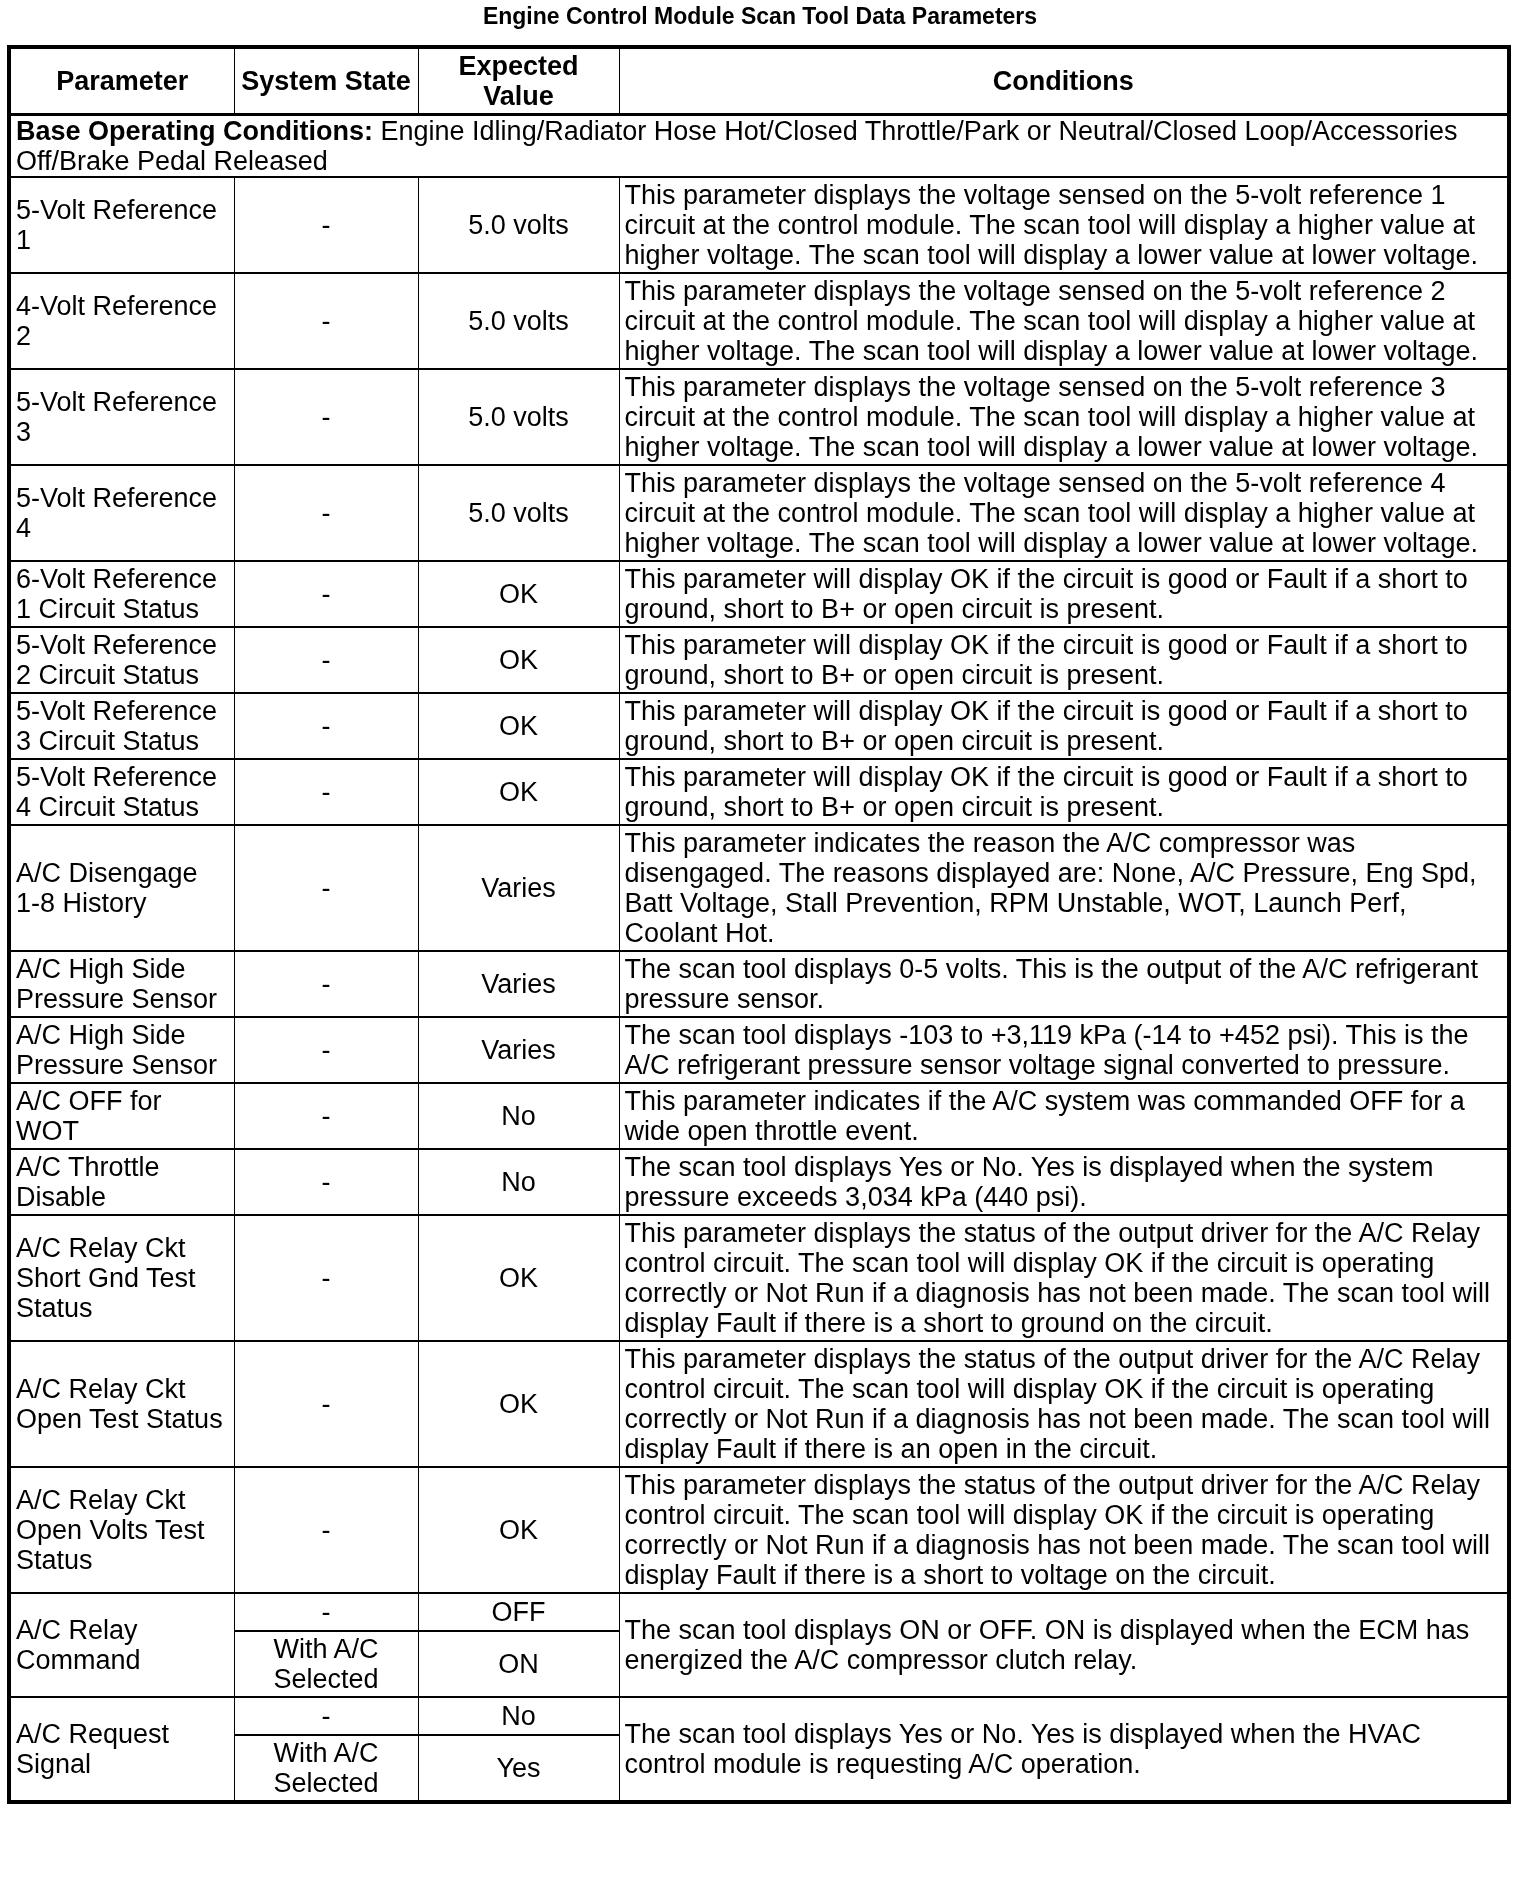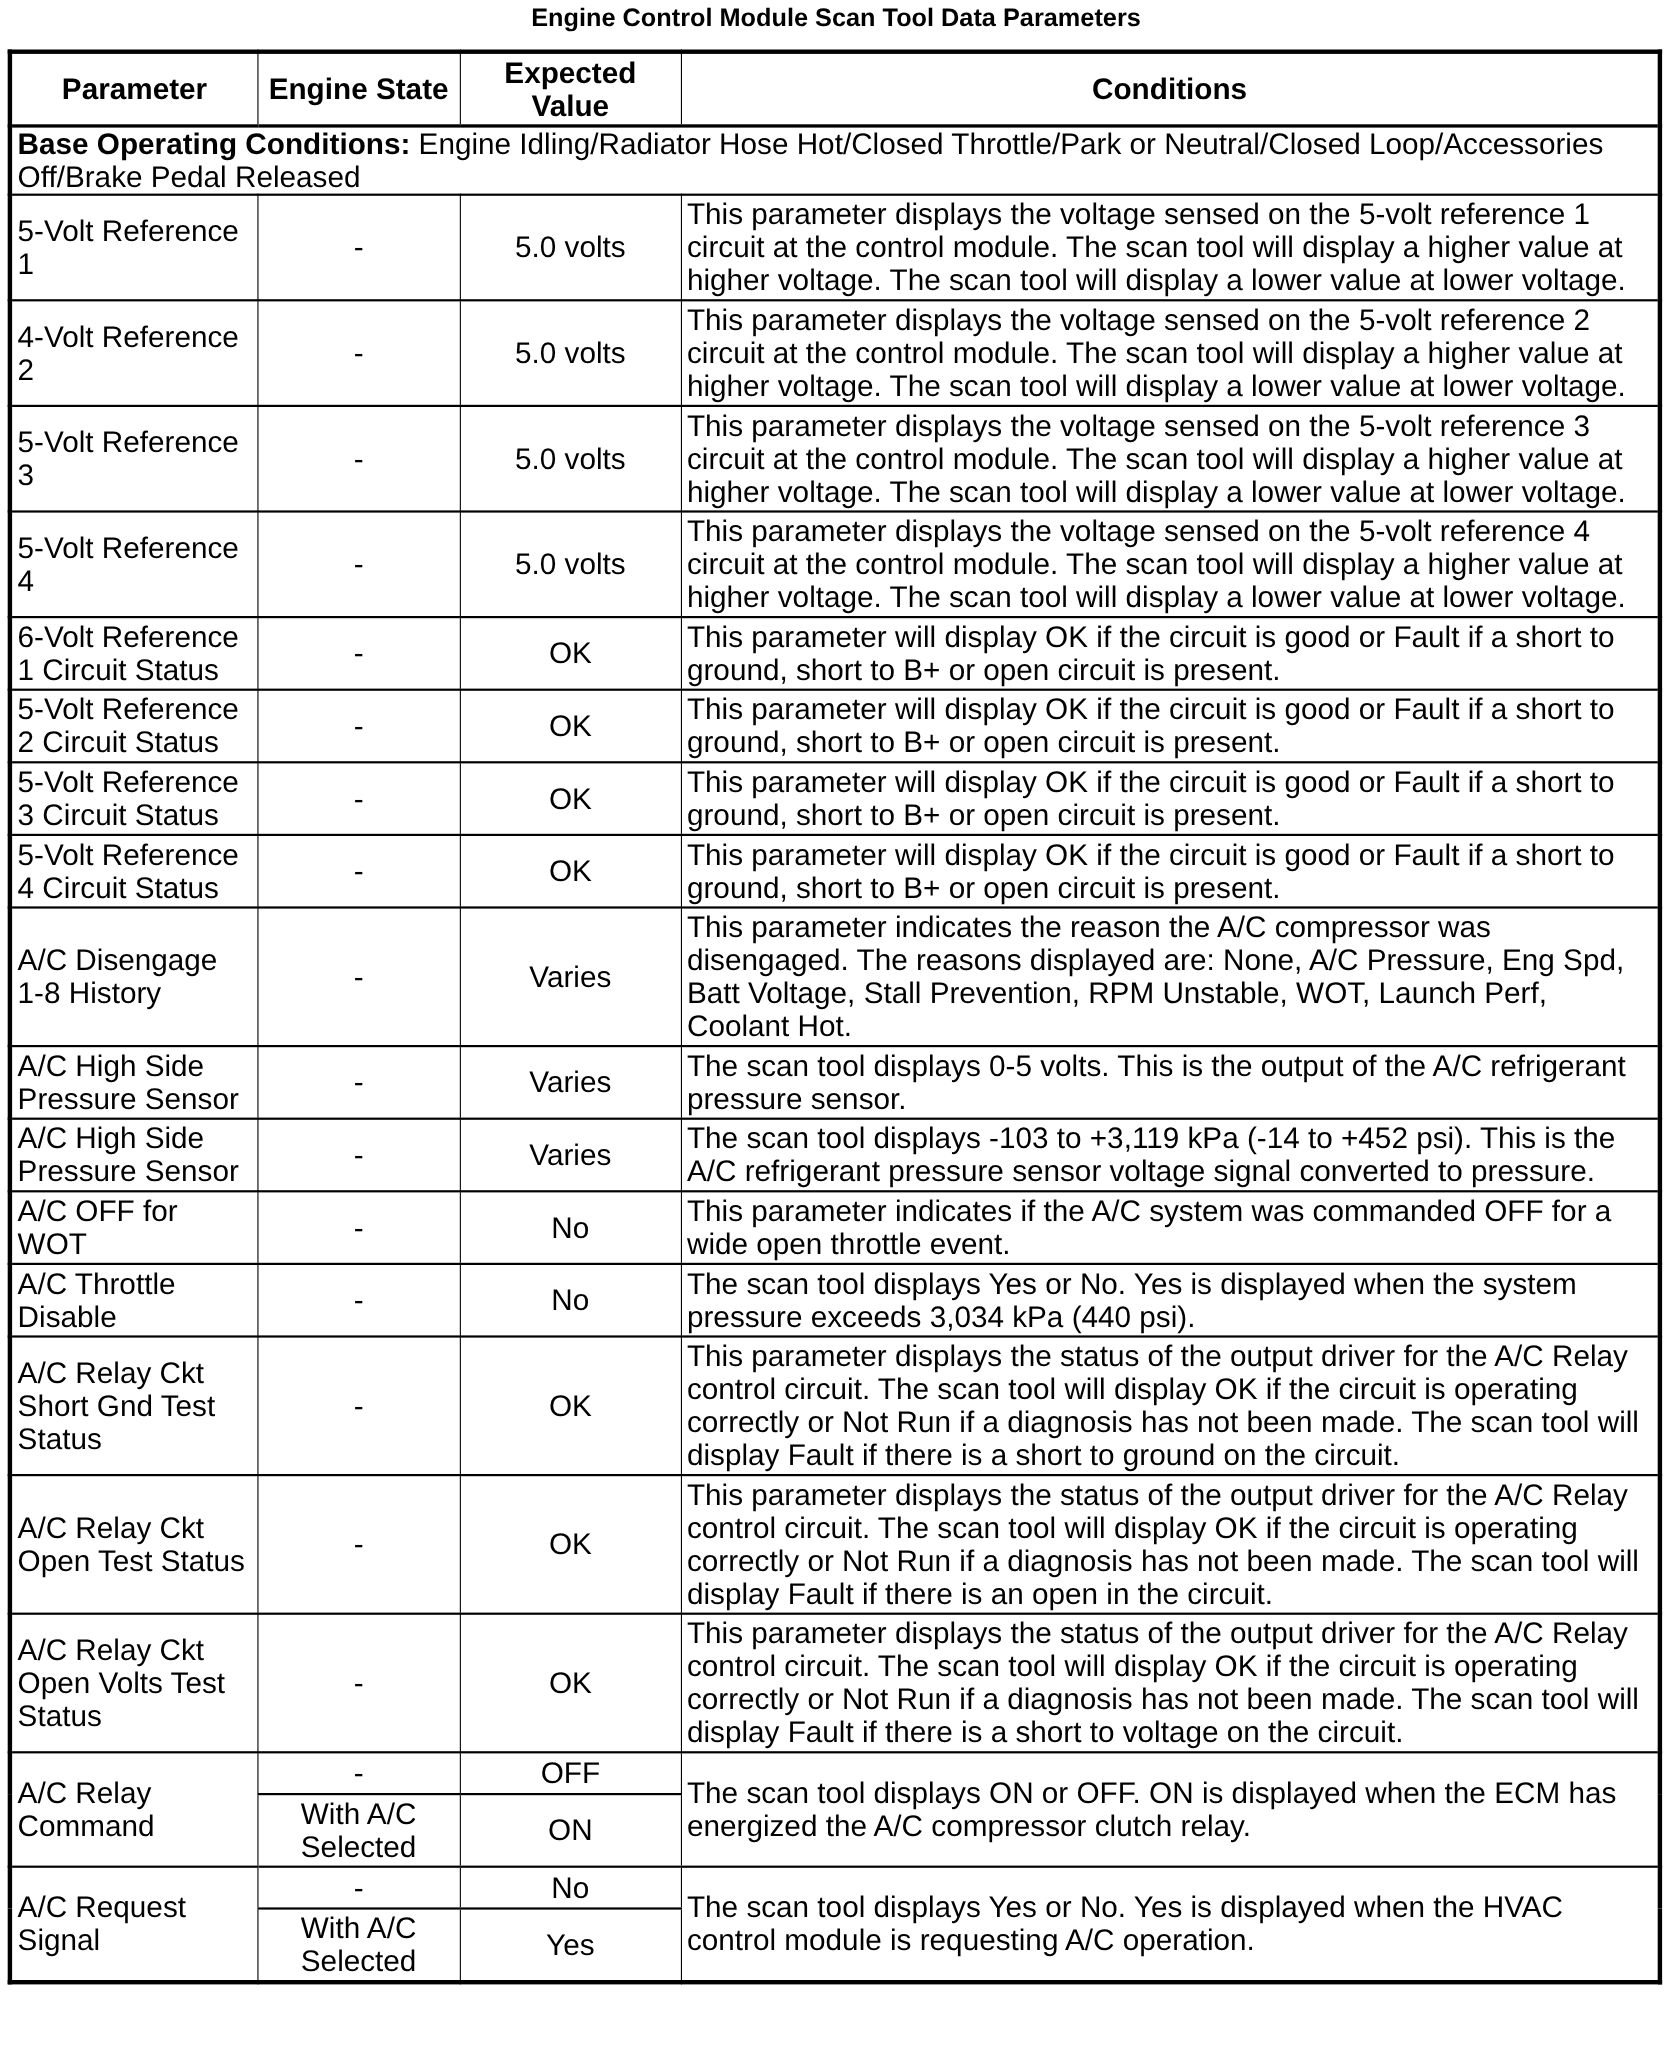--- a/index.html
+++ b/index.html
@@ -30,7 +30,7 @@
   <thead>
     <tr>
       <th>Parameter</th>
-      <th>Engine State</th>
+      <th>System State</th>
       <th>Expected Value</th>
       <th>Conditions</th>
     </tr>

